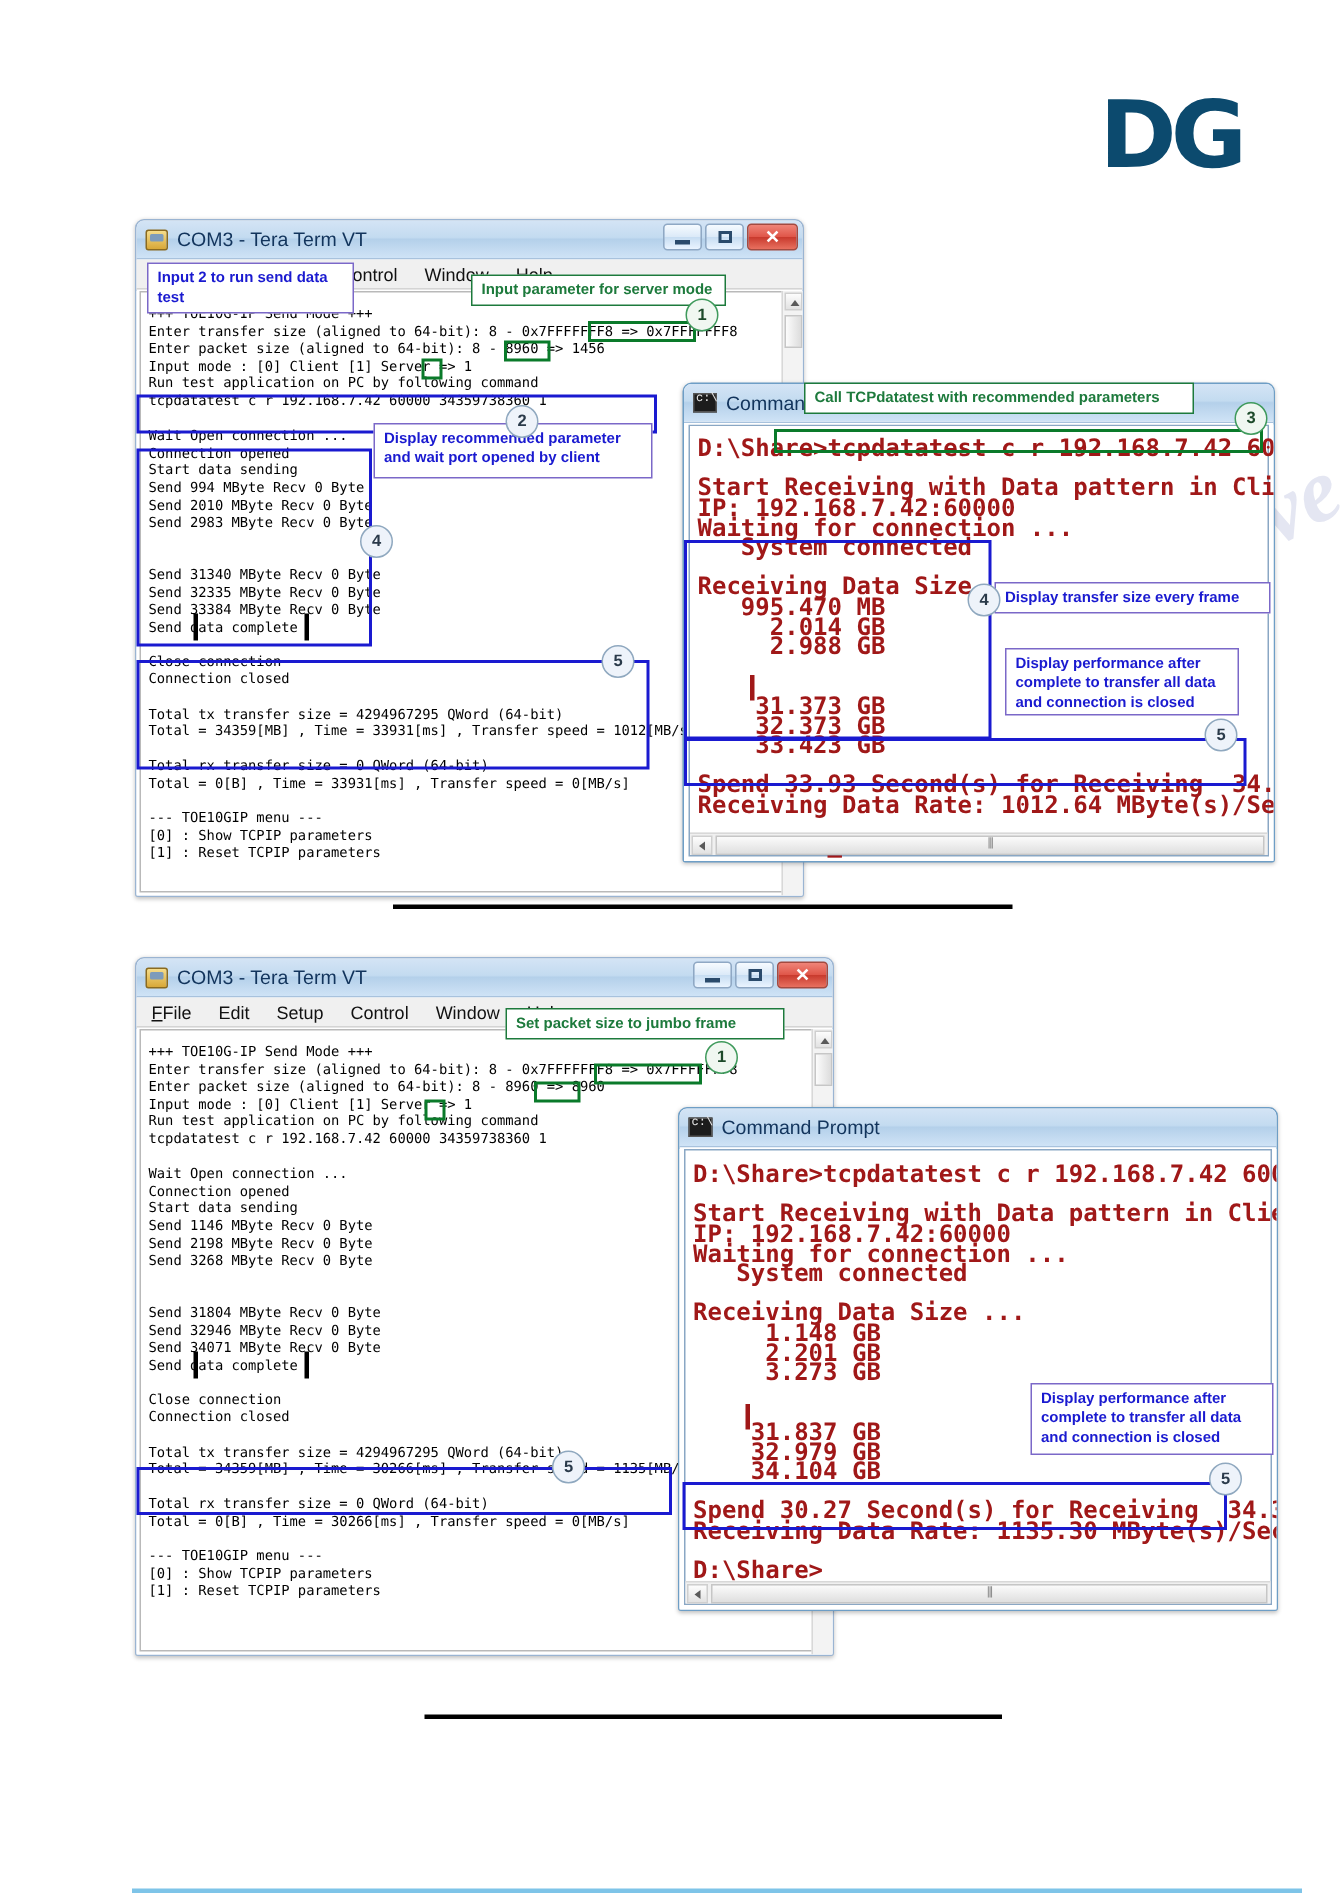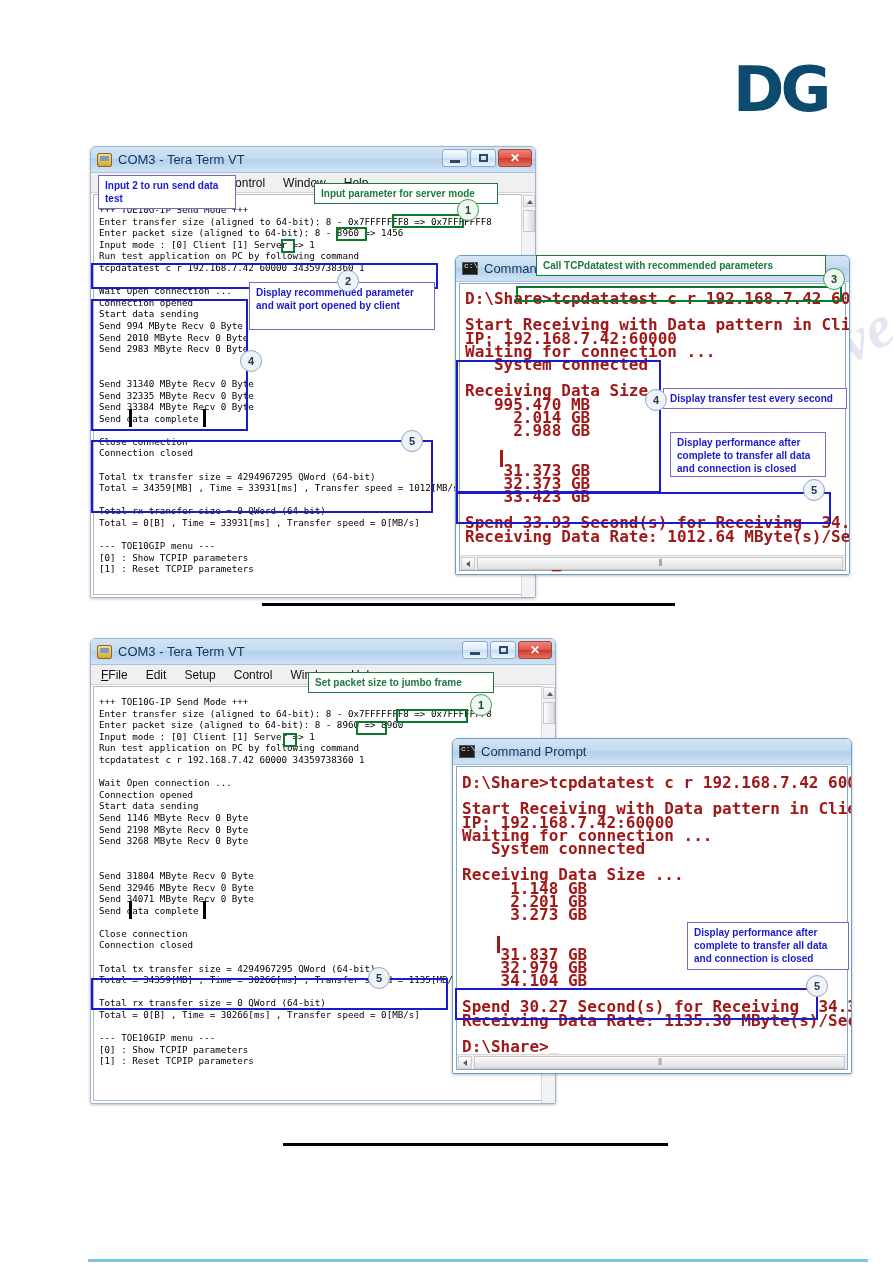--- a/index.html
+++ b/index.html
@@ -341,7 +341,7 @@
   <div class="hlbox blue" style="left:456px; top:492px; width:375px; height:32px;"></div>
 
   <div class="callout blue" style="left:98px; top:175px; width:138px;">Input 2 to run send data test</div>
-  <div class="callout green" style="left:314px; top:183px; width:184px;">Input parameter for server mode</div>
+  <div class="callout green" style="left:314px; top:183px; width:170px;">Input parameter for server mode</div>
   <div class="callout blue" style="left:249px; top:282px; width:186px; height:48px;">Display recommended parameter
 and wait port opened by client</div>
   <div class="callout green" style="left:536px; top:255px; width:290px;">Call TCPdatatest with recommended parameters</div>

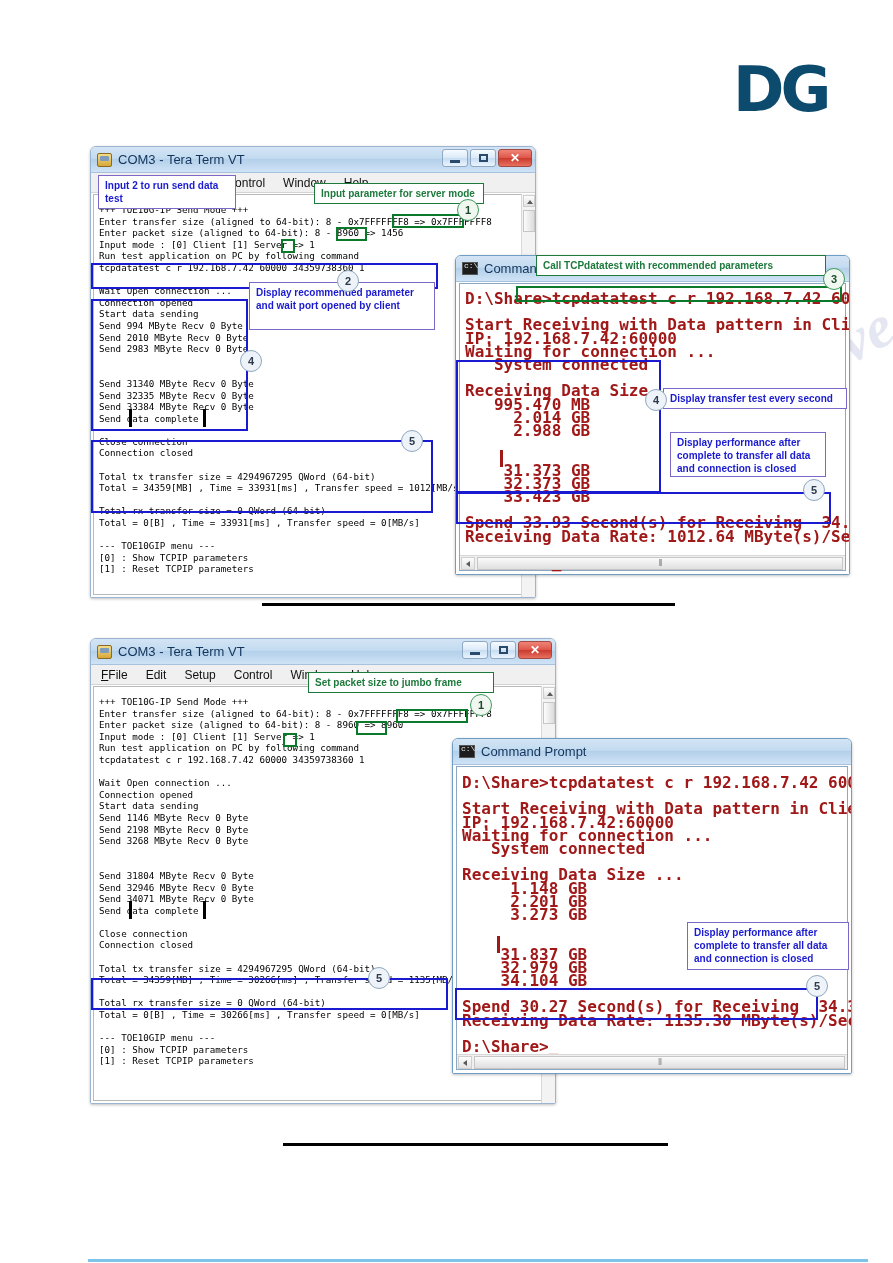--- a/index.html
+++ b/index.html
@@ -344,7 +344,7 @@
   <div class="callout green" style="left:314px; top:183px; width:170px;">Input parameter for server mode</div>
   <div class="callout blue" style="left:249px; top:282px; width:186px; height:48px;">Display recommended parameter
 and wait port opened by client</div>
-  <div class="callout green" style="left:536px; top:255px; width:290px;">Call TCPdatatest with recommended parameters</div>
+  <div class="callout green" style="left:536px; top:255px; width:260px;">Call TCPdatatest with recommended parameters</div>
   <div class="callout blue" style="left:663px; top:388px; width:184px;">Display transfer test every second</div>
   <div class="callout blue" style="left:670px; top:432px; width:156px; height:45px;">Display performance after
 complete to transfer all data

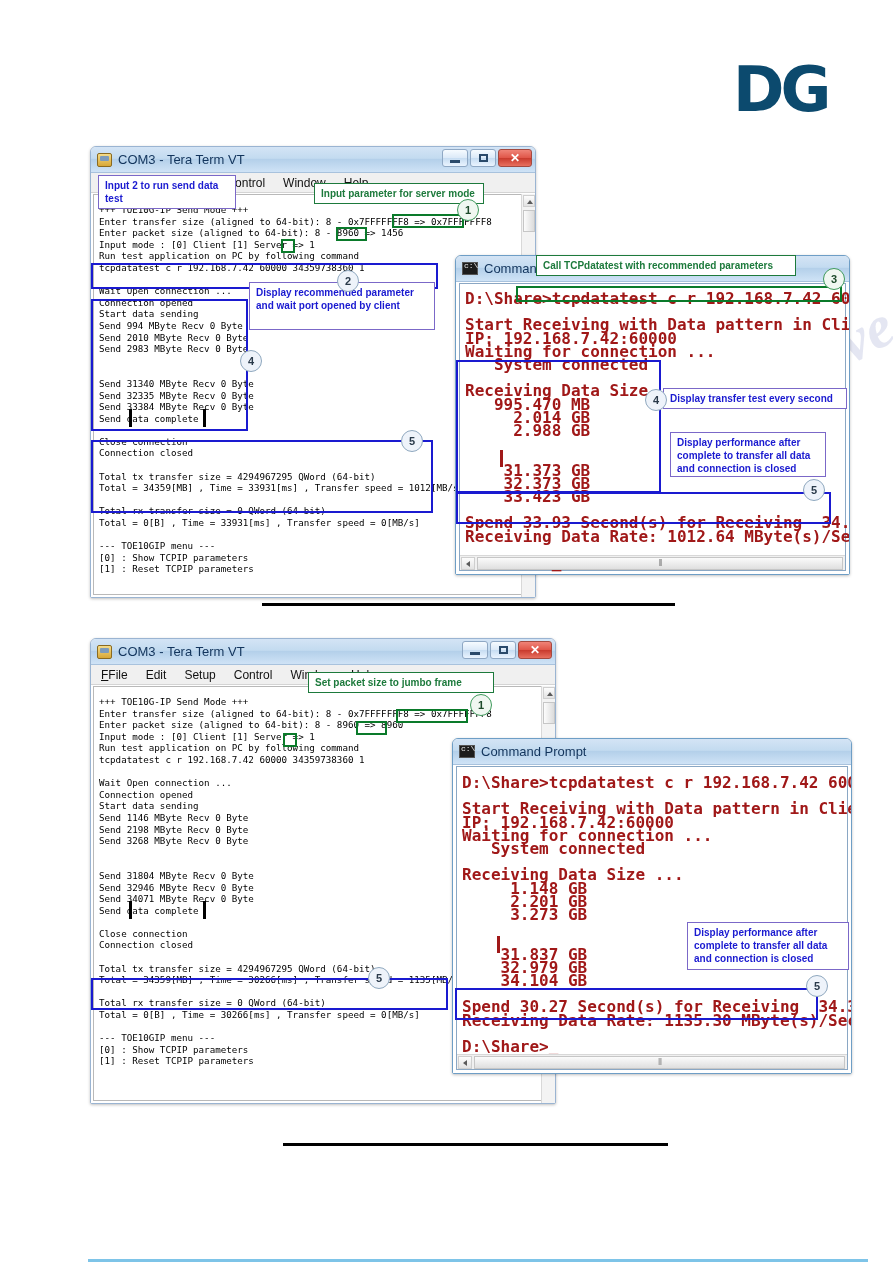--- a/index.html
+++ b/index.html
@@ -342,7 +342,7 @@
 
   <div class="callout blue" style="left:98px; top:175px; width:138px;">Input 2 to run send data test</div>
   <div class="callout green" style="left:314px; top:183px; width:170px;">Input parameter for server mode</div>
-  <div class="callout blue" style="left:249px; top:282px; width:186px; height:48px;">Display recommended parameter
+  <div class="callout blue" style="left:249px; top:282px; width:186px; height:37px;">Display recommended parameter
 and wait port opened by client</div>
   <div class="callout green" style="left:536px; top:255px; width:260px;">Call TCPdatatest with recommended parameters</div>
   <div class="callout blue" style="left:663px; top:388px; width:184px;">Display transfer test every second</div>

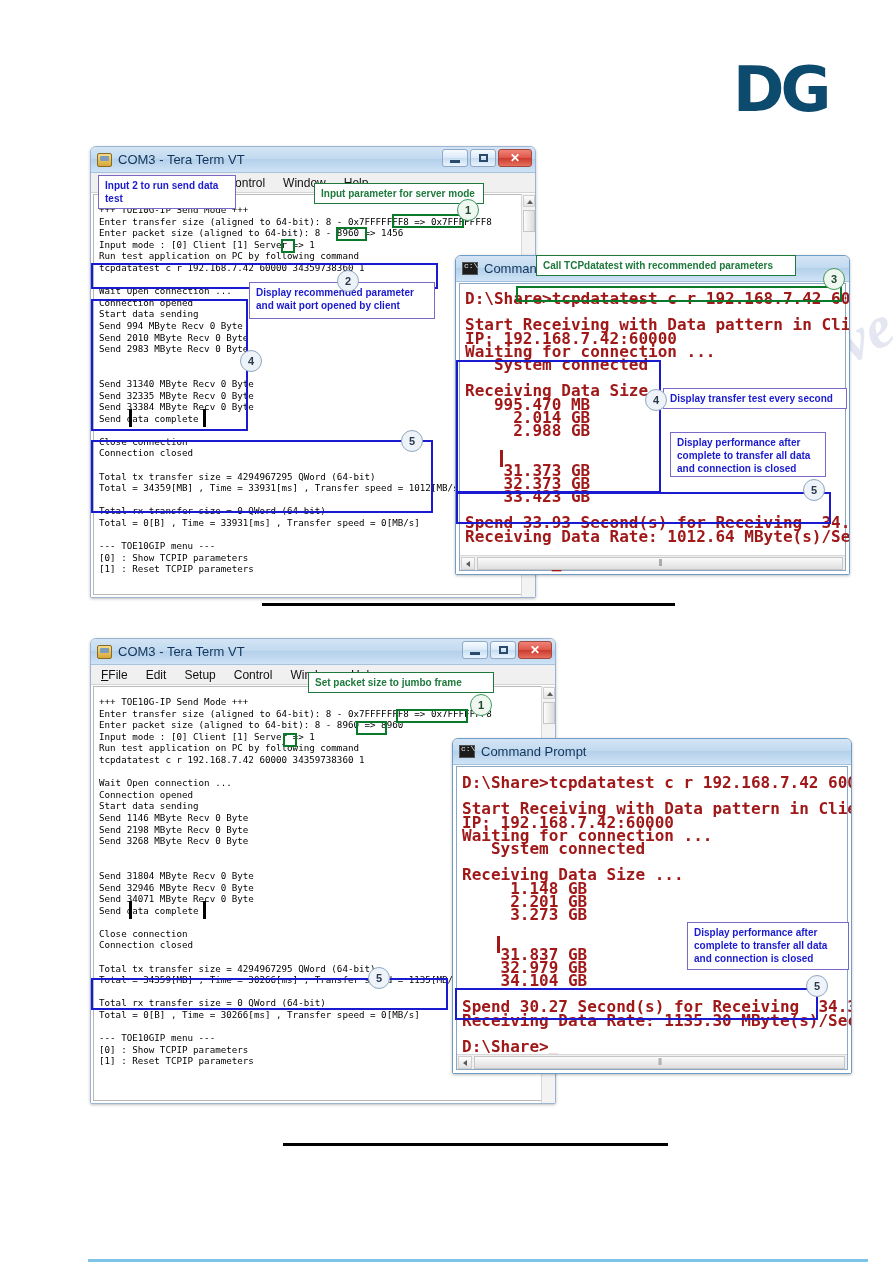--- a/index.html
+++ b/index.html
@@ -345,7 +345,7 @@
   <div class="callout blue" style="left:249px; top:282px; width:186px; height:37px;">Display recommended parameter
 and wait port opened by client</div>
   <div class="callout green" style="left:536px; top:255px; width:260px;">Call TCPdatatest with recommended parameters</div>
-  <div class="callout blue" style="left:663px; top:388px; width:184px;">Display transfer test every second</div>
+  <div class="callout blue" style="left:663px; top:388px; width:184px;">Display transfer size every frame</div>
   <div class="callout blue" style="left:670px; top:432px; width:156px; height:45px;">Display performance after
 complete to transfer all data
 and connection is closed</div>

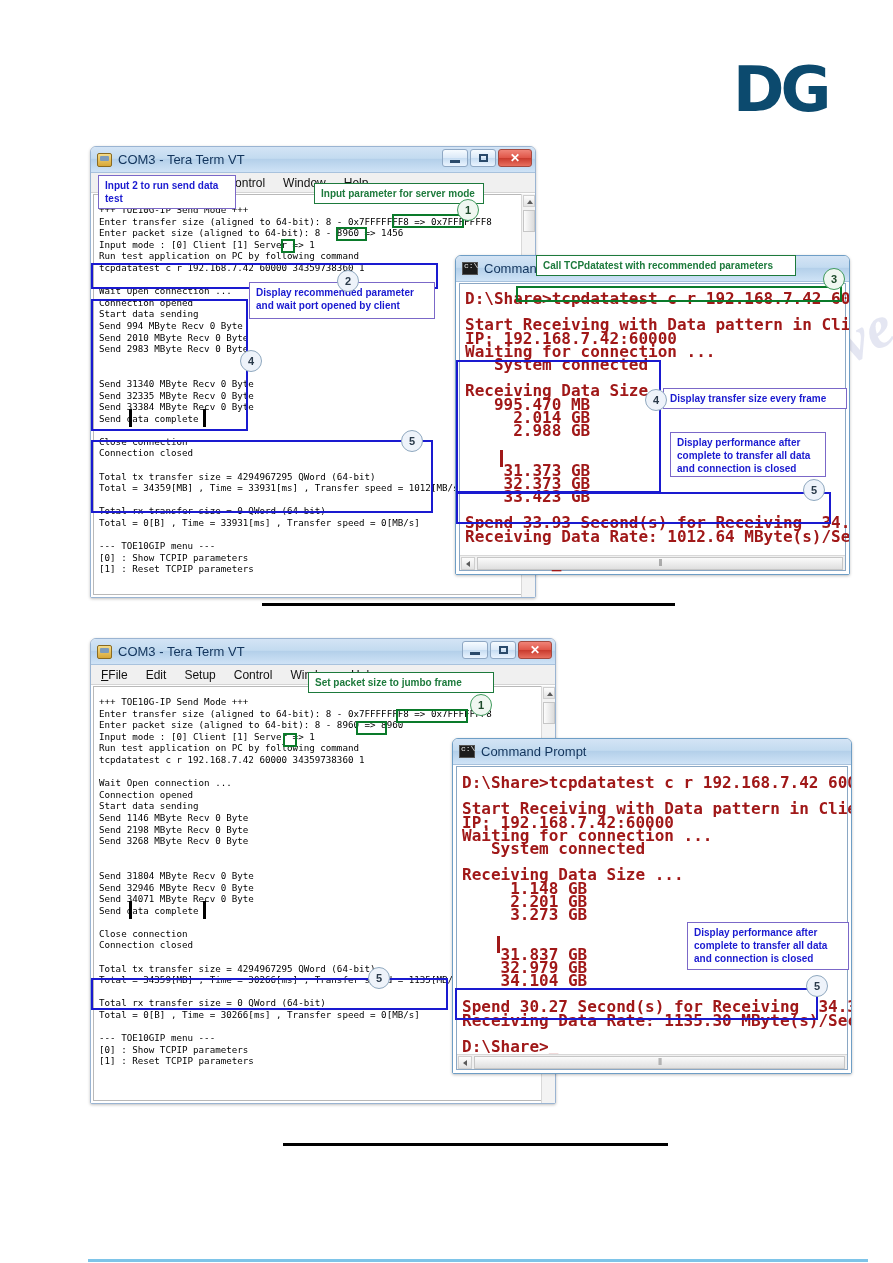--- a/index.html
+++ b/index.html
@@ -470,7 +470,7 @@
   <div class="hlbox blue" style="left:91px; top:978px; width:357px; height:32px;"></div>
   <div class="hlbox blue" style="left:455px; top:988px; width:363px; height:32px;"></div>
 
-  <div class="callout green" style="left:308px; top:672px; width:186px;">Set packet size to jumbo frame</div>
+  <div class="callout green" style="left:337px; top:672px; width:186px;">Set packet size to jumbo frame</div>
   <div class="callout blue" style="left:687px; top:922px; width:162px; height:48px;">Display performance after
 complete to transfer all data
 and connection is closed</div>

